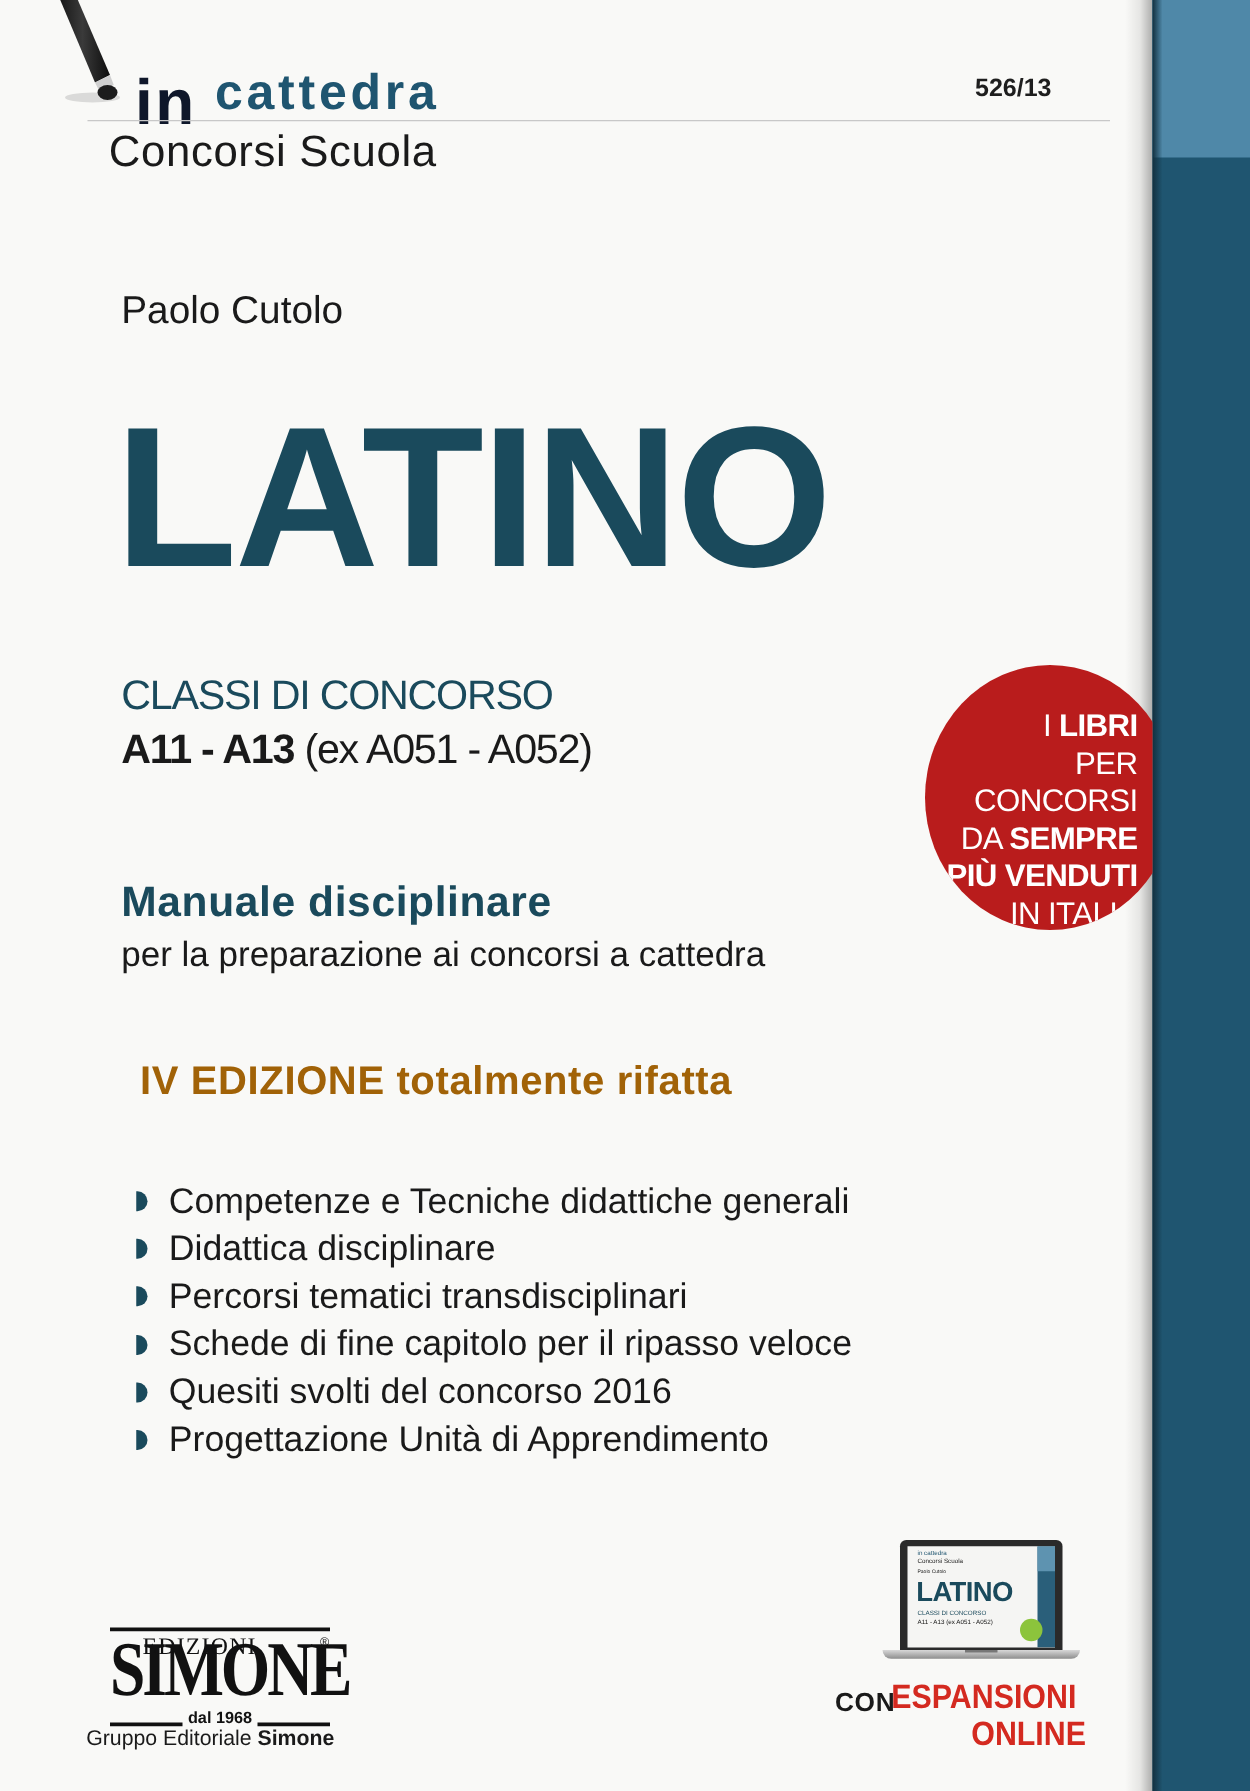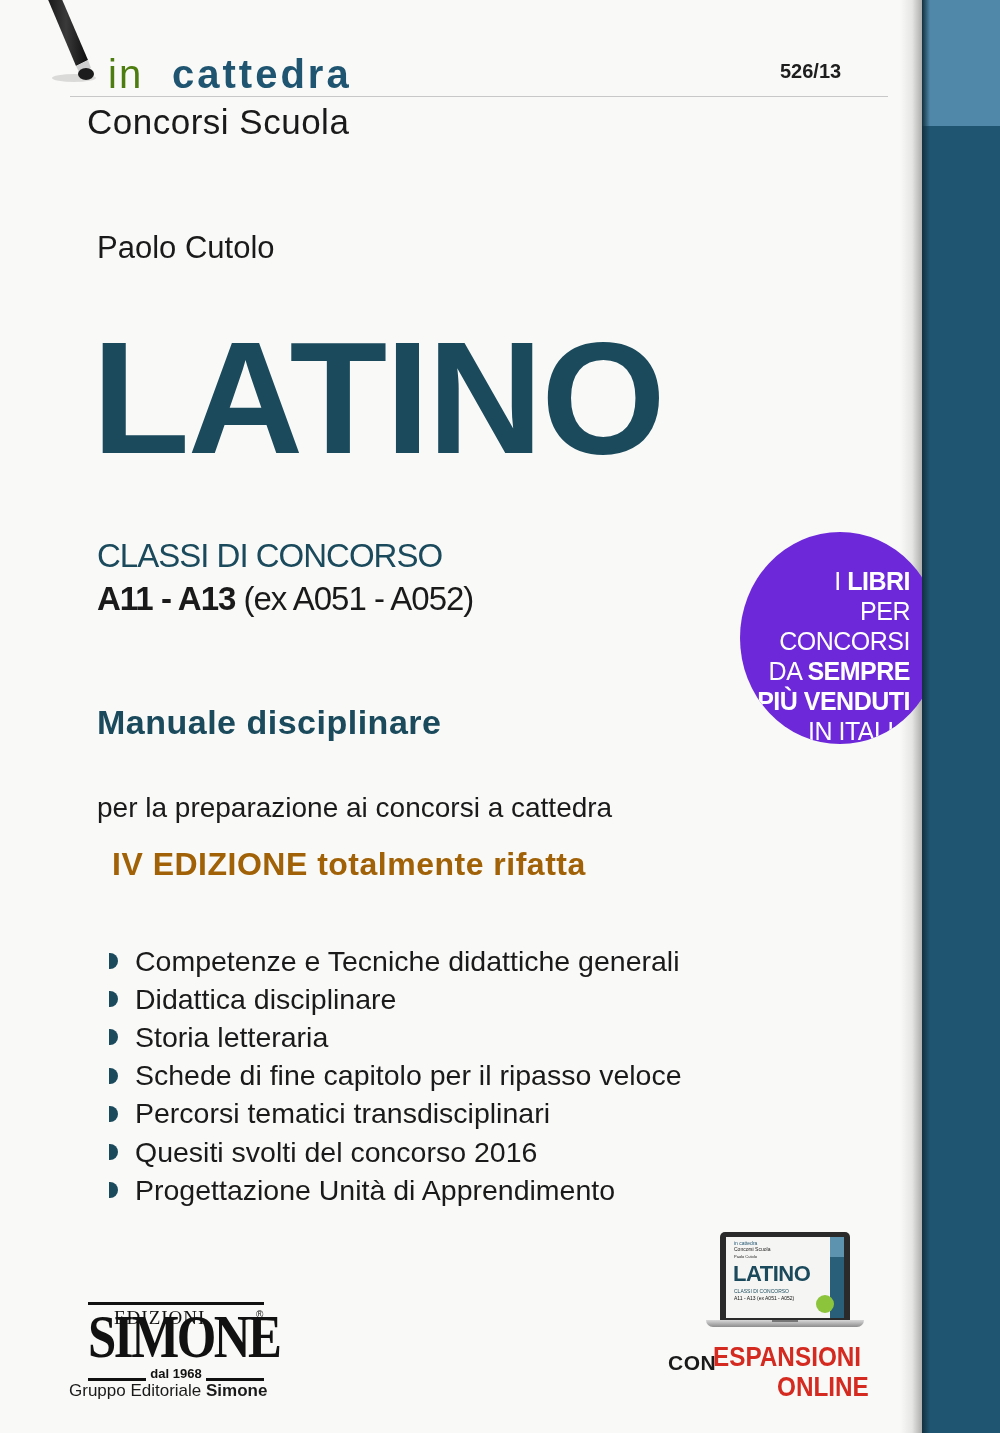--- a/index.html
+++ b/index.html
@@ -34,7 +34,7 @@
 
   .brand-in {
     position: absolute; left: 108px; top: 52px;
-    font-size: 40px; color: #4d7c0f; letter-spacing: 2px; font-weight: normal;
+    font-size: 51px; color: #0f172a; letter-spacing: 2px; font-weight: bold;
   }
   .brand-cattedra {
     position: absolute; left: 172px; top: 52px;

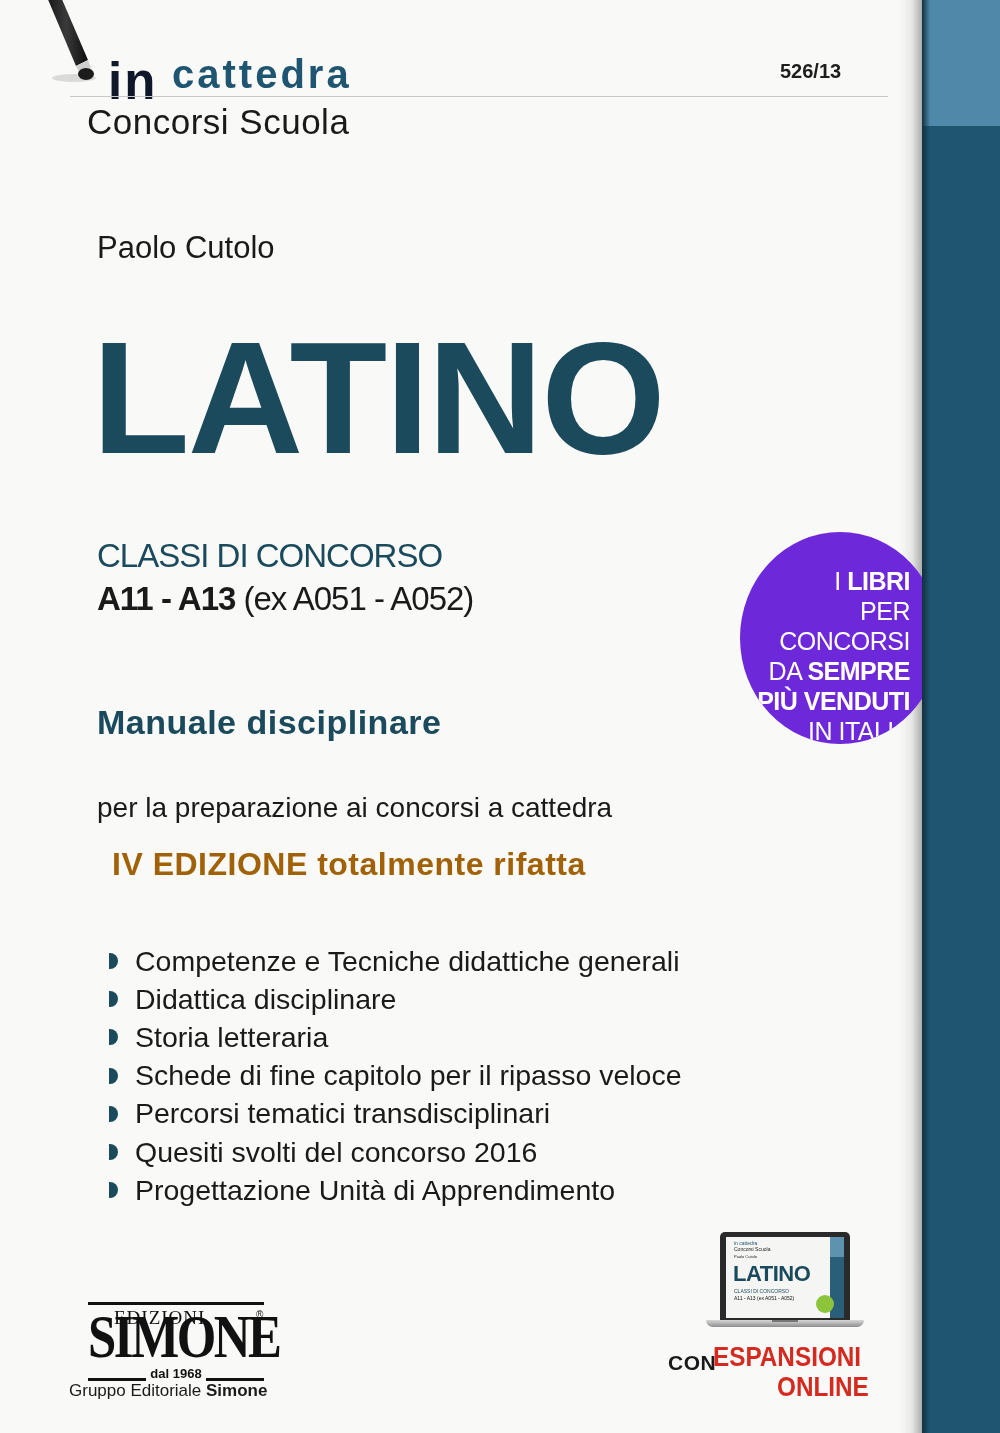--- a/index.html
+++ b/index.html
@@ -99,7 +99,7 @@
   
   .badge {
     position: absolute; left: 740px; top: 532px; width: 200px; height: 212px;
-    border-radius: 50%; background: #6d28d9; overflow: hidden;
+    border-radius: 50%; background: #b91c1c; overflow: hidden;
   }
   .badge-clip { position: absolute; left: 740px; top: 520px; width: 182px; height: 240px; overflow: hidden; }
   .badge-text {

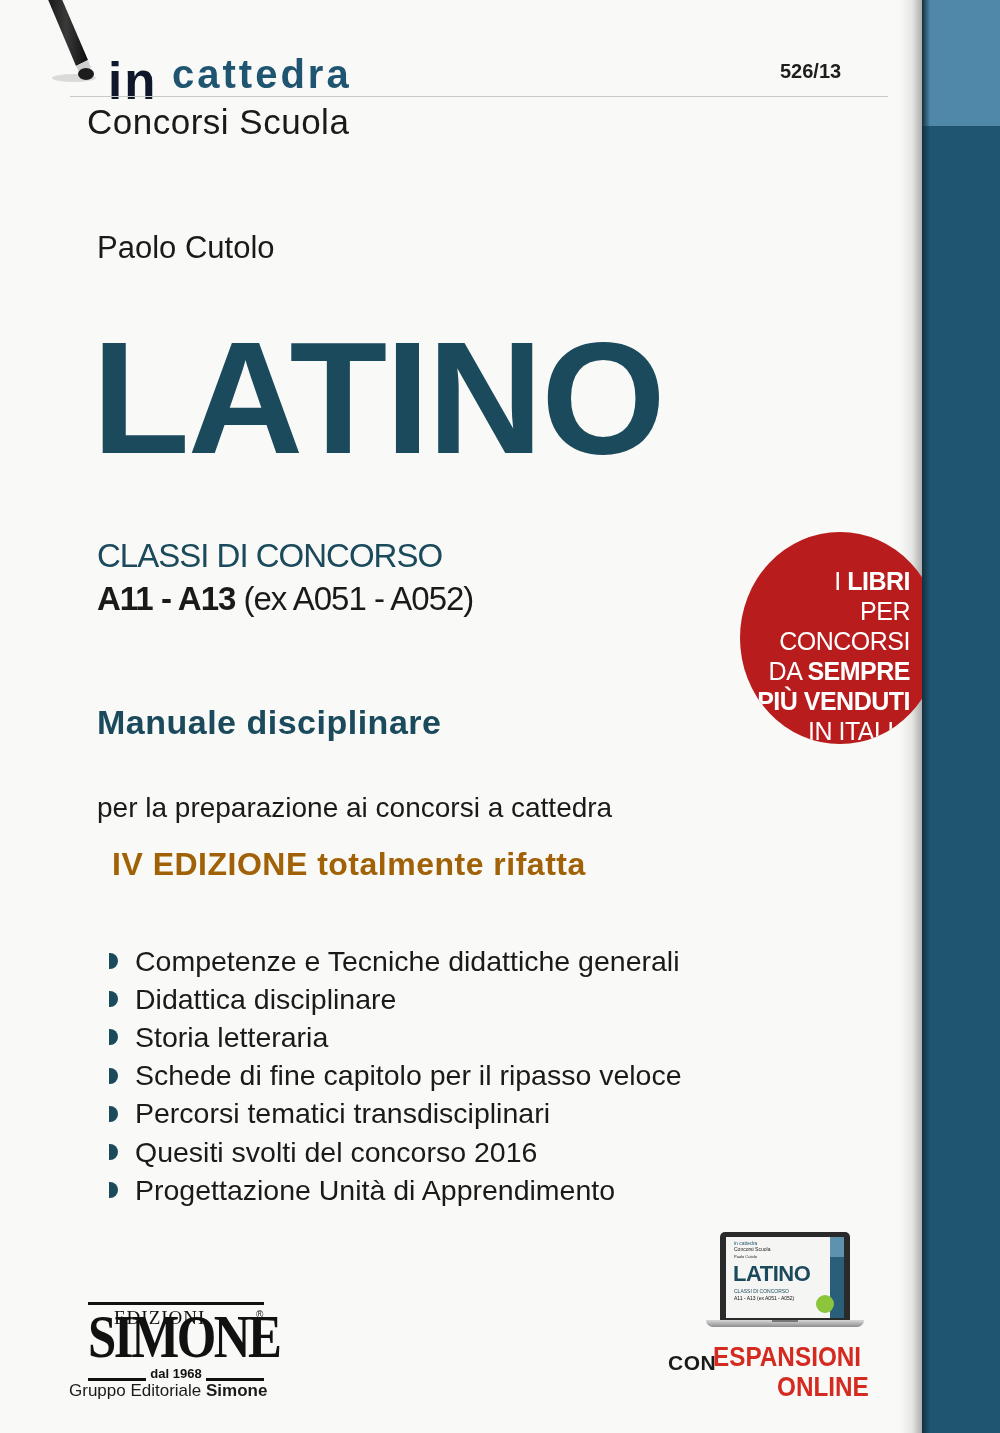--- a/index.html
+++ b/index.html
@@ -77,7 +77,7 @@
   }
   .manual-sub {
     position: absolute; left: 97px; top: 748px;
-    font-size: 28px; color: #1a1a1a; margin-top: 44px;
+    font-size: 28px; color: #1a1a1a;
   }
   .edition {
     position: absolute; left: 112px; top: 846px;

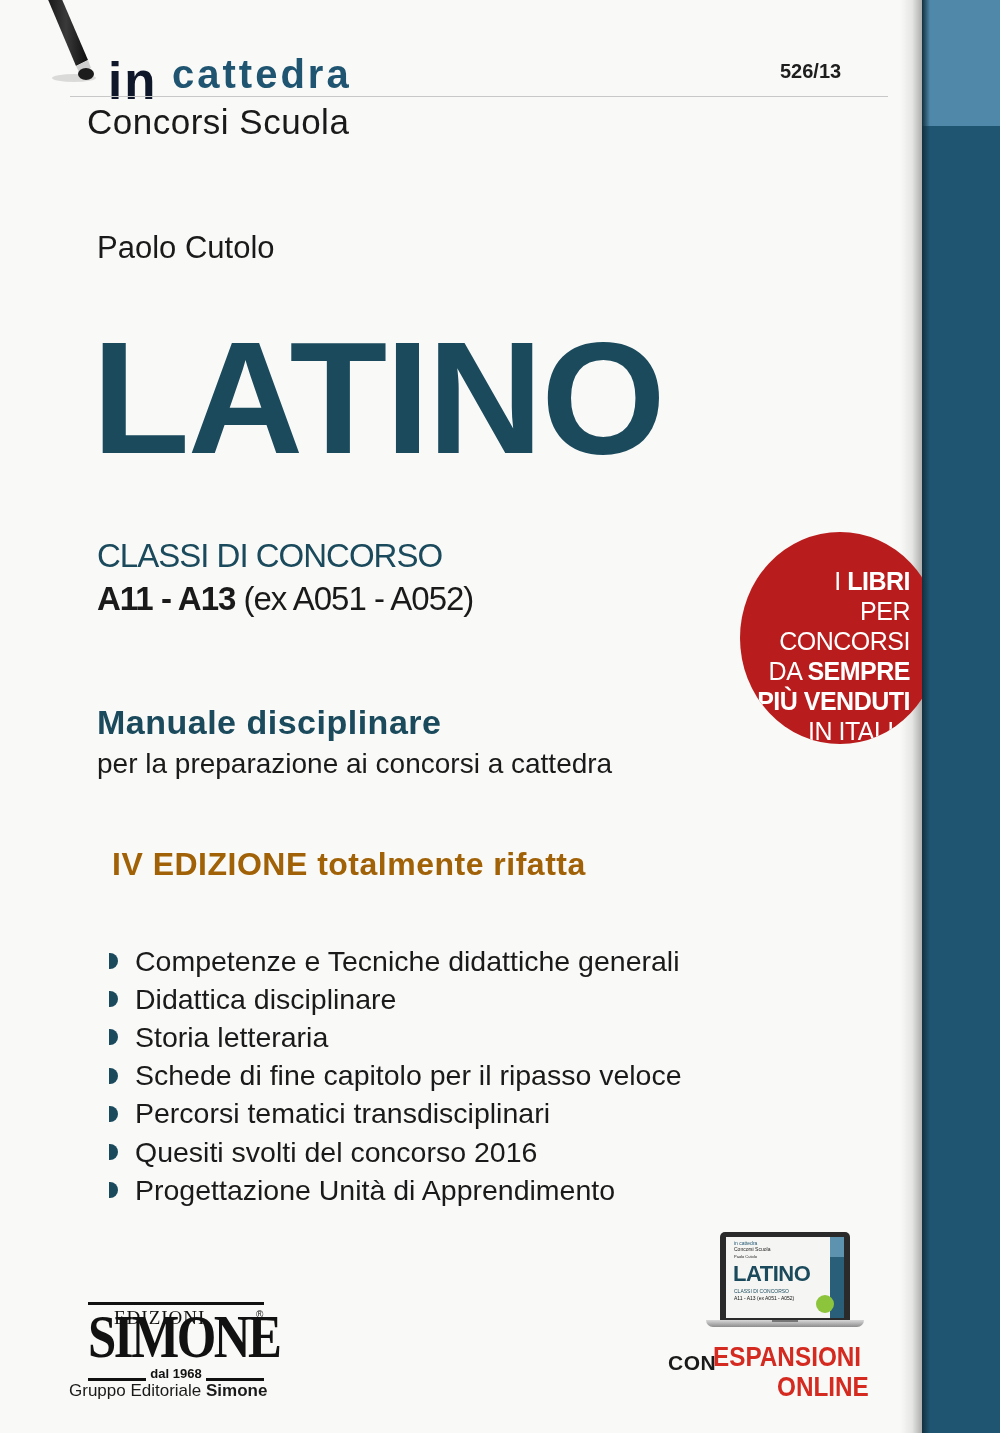--- a/index.html
+++ b/index.html
@@ -217,10 +217,6 @@
   <li>
       <span class="bullet"></span>
       <span>Didattica disciplinare</span>
-    </li>
-  <li>
-      <span class="bullet"></span>
-      <span>Storia letteraria</span>
     </li>
   <li>
       <span class="bullet"></span>

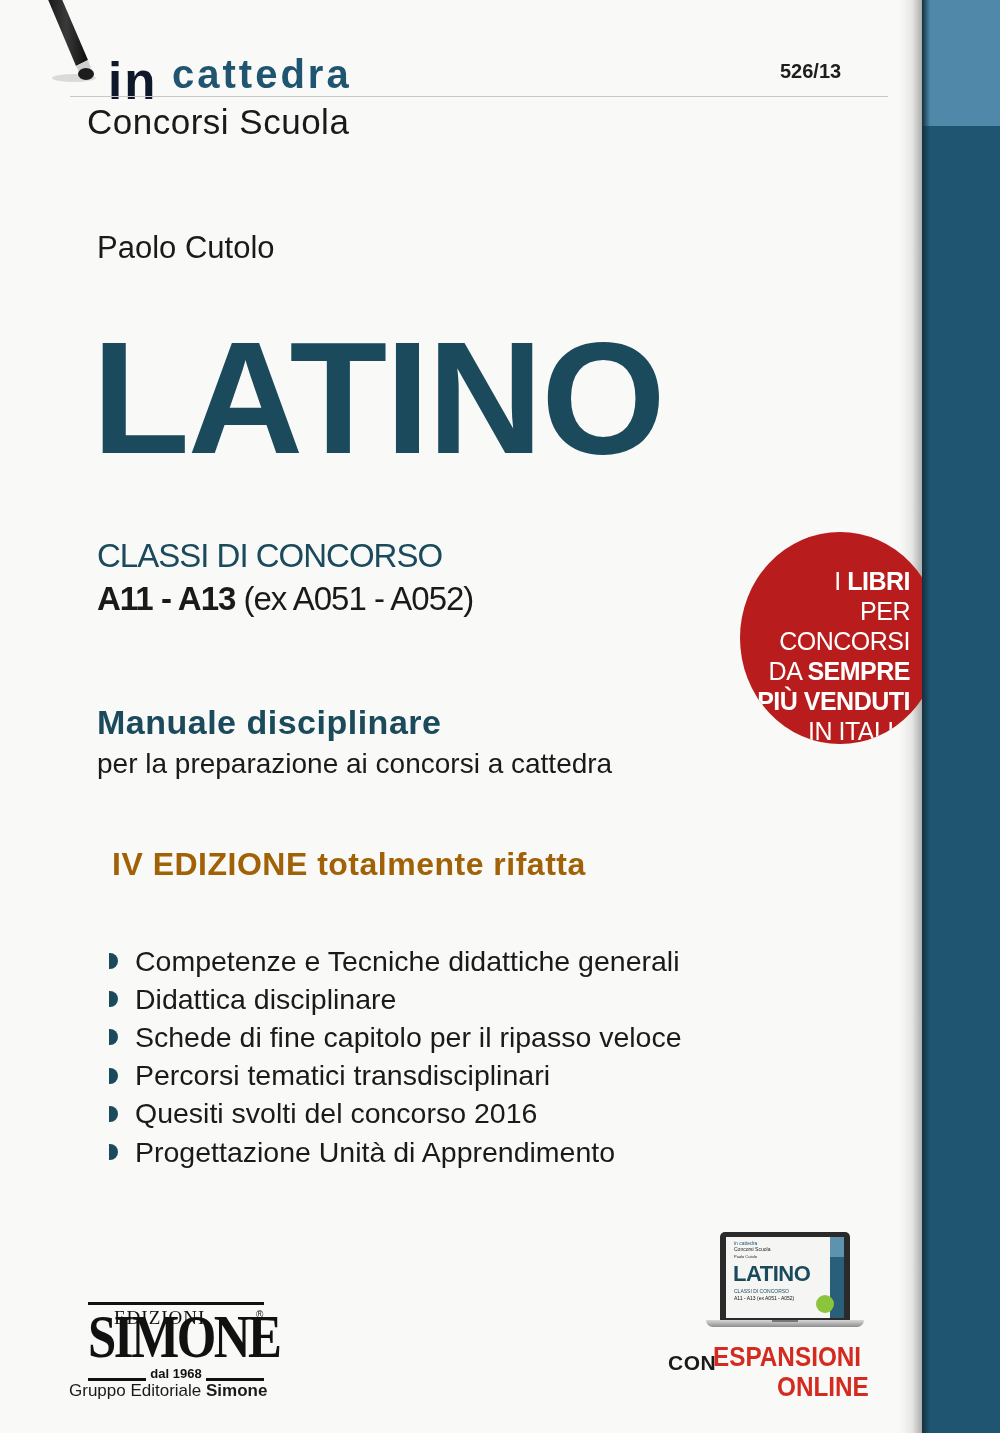--- a/index.html
+++ b/index.html
@@ -220,11 +220,11 @@
     </li>
   <li>
       <span class="bullet"></span>
+      <span>Percorsi tematici transdisciplinari</span>
+    </li>
+  <li>
+      <span class="bullet"></span>
       <span>Schede di fine capitolo per il ripasso veloce</span>
-    </li>
-  <li>
-      <span class="bullet"></span>
-      <span>Percorsi tematici transdisciplinari</span>
     </li>
   <li>
       <span class="bullet"></span>

